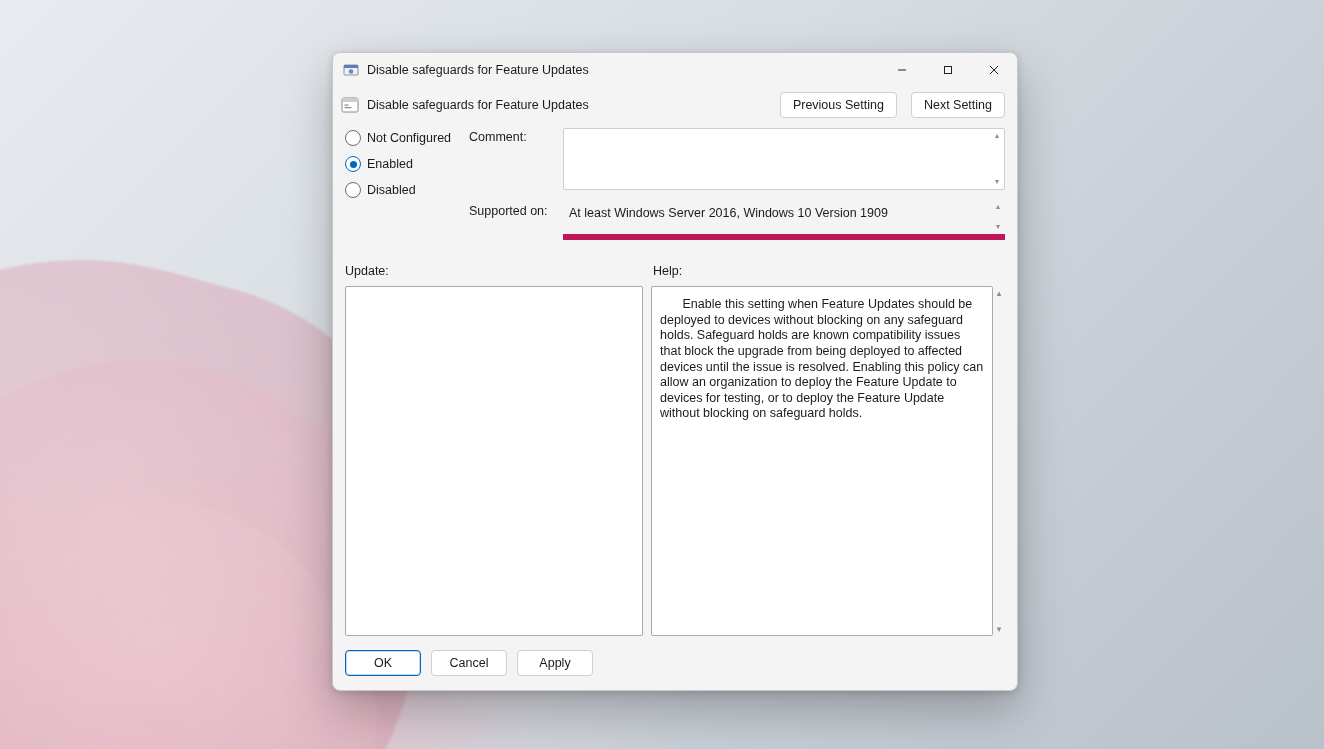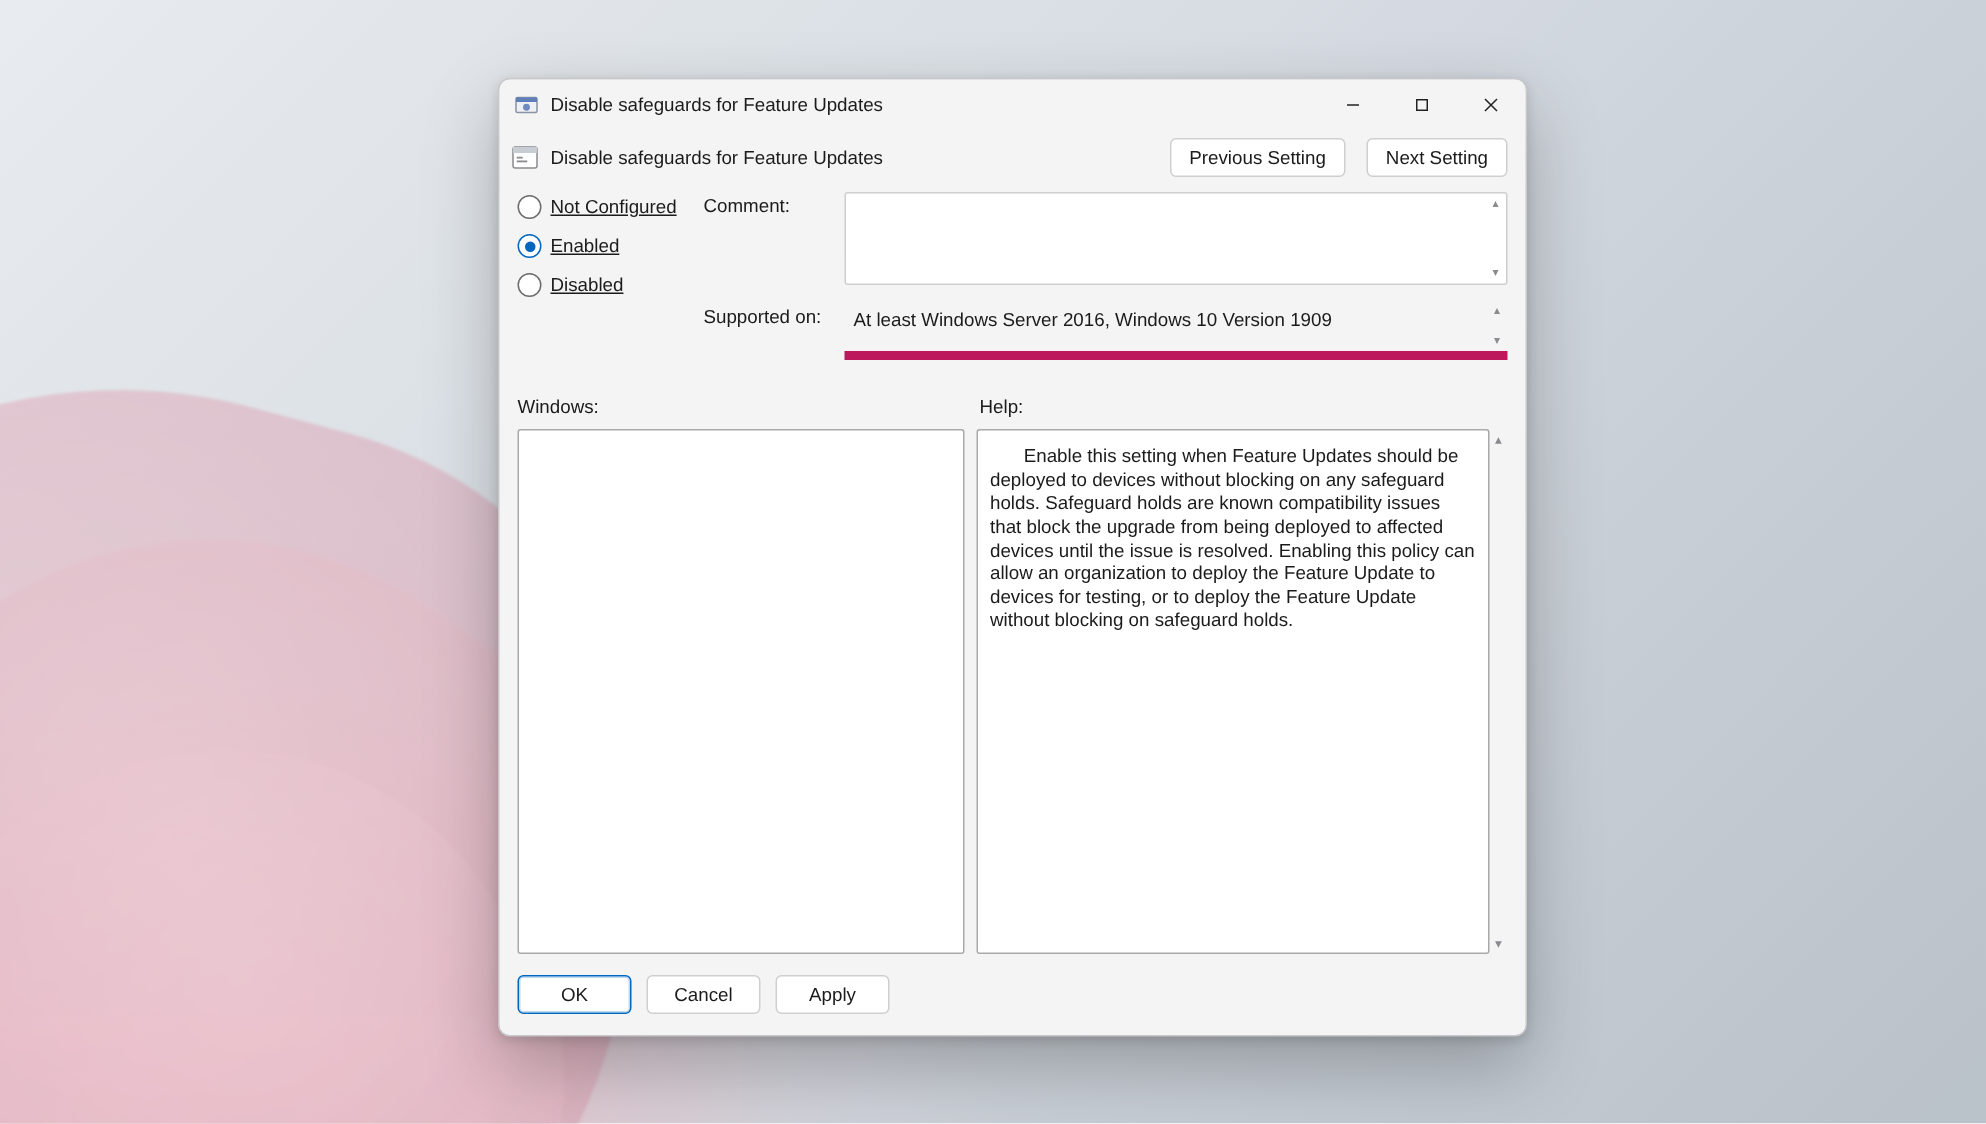--- a/index.html
+++ b/index.html
@@ -109,7 +109,6 @@
     flex-direction: column;
     gap: 10px;
     padding-top: 2px;
-    text-decoration: underline;
   }
   .radio-row {
     display: flex; align-items: center; gap: 6px;

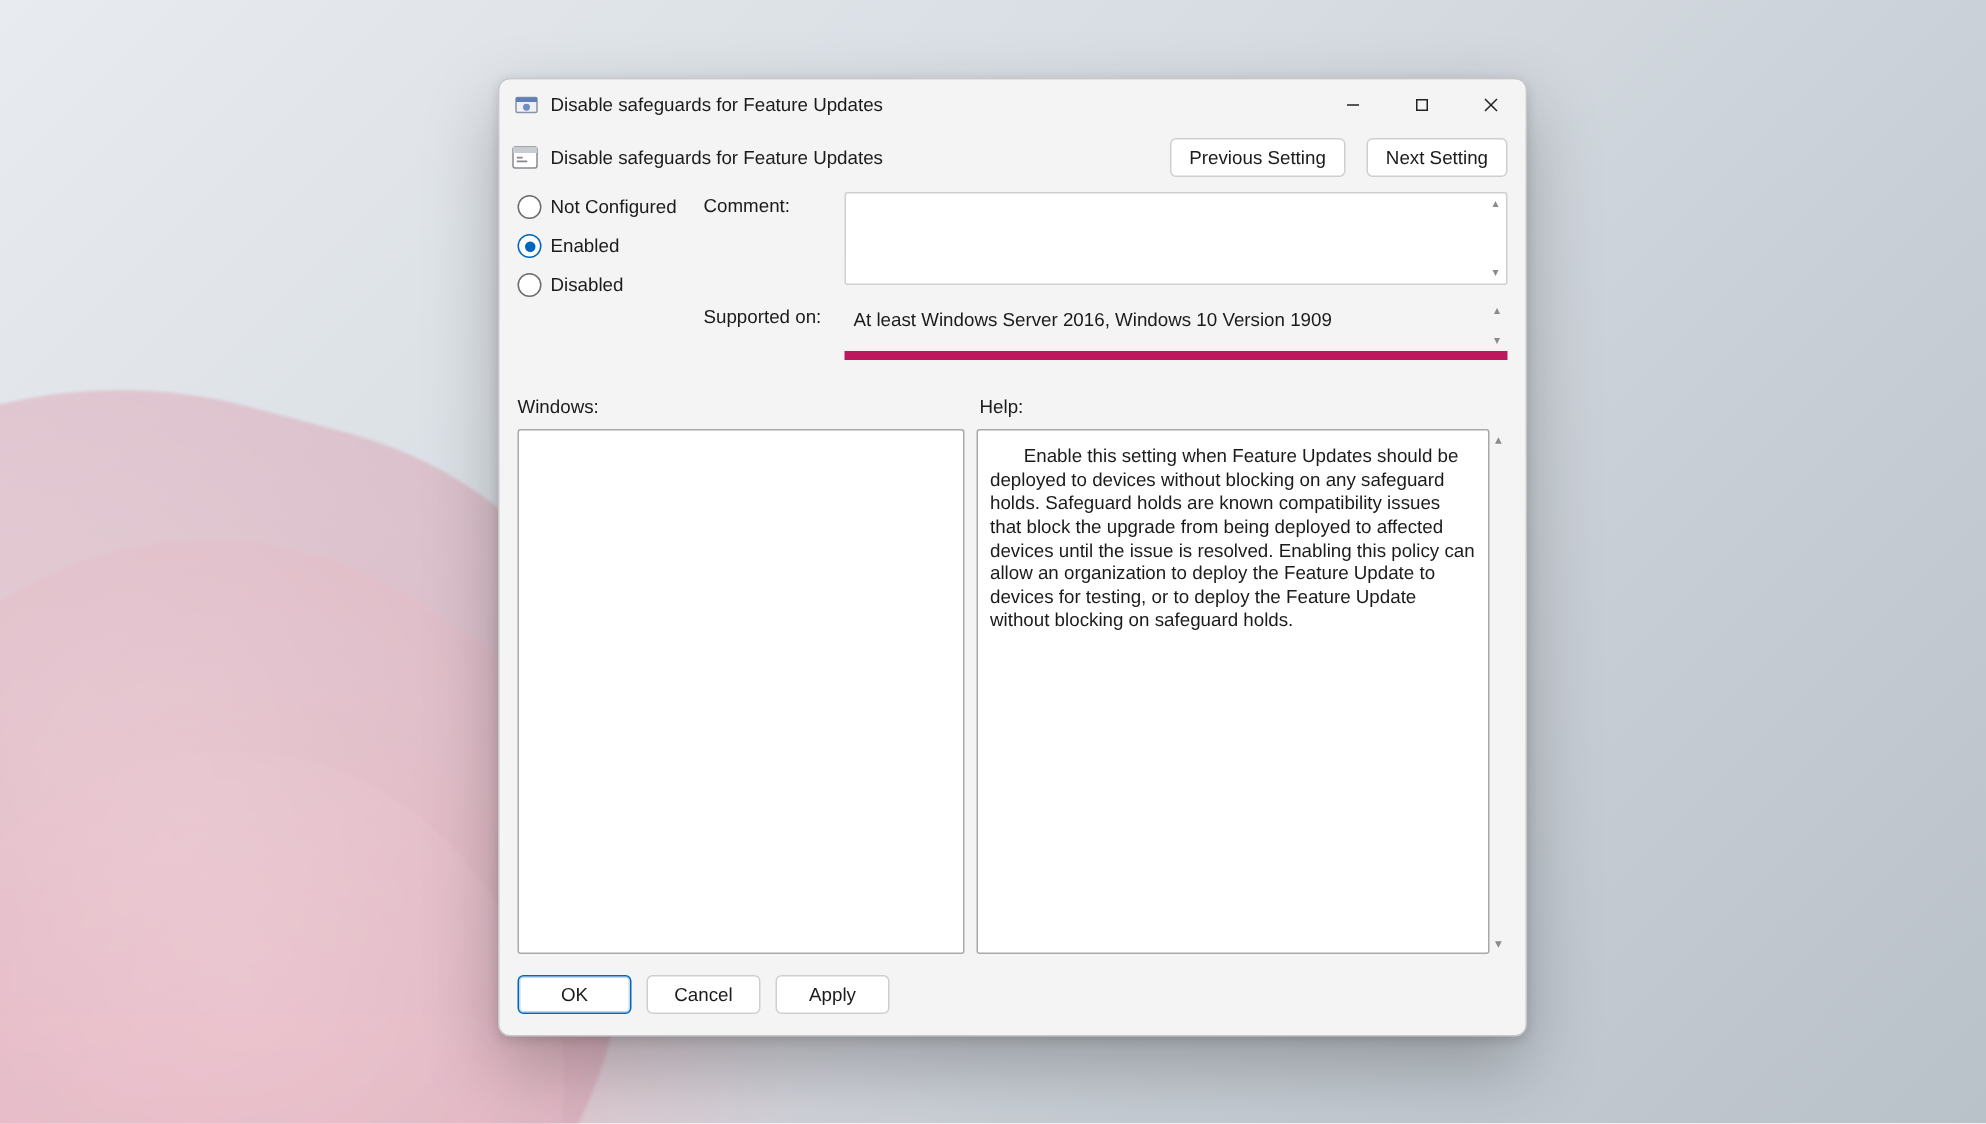--- a/index.html
+++ b/index.html
@@ -314,7 +314,7 @@
       </div>
 
       <div class="labels-row">
-        <div class="lbl-options">Windows:</div>
+        <div class="lbl-options">Update:</div>
         <div>Help:</div>
       </div>
 

